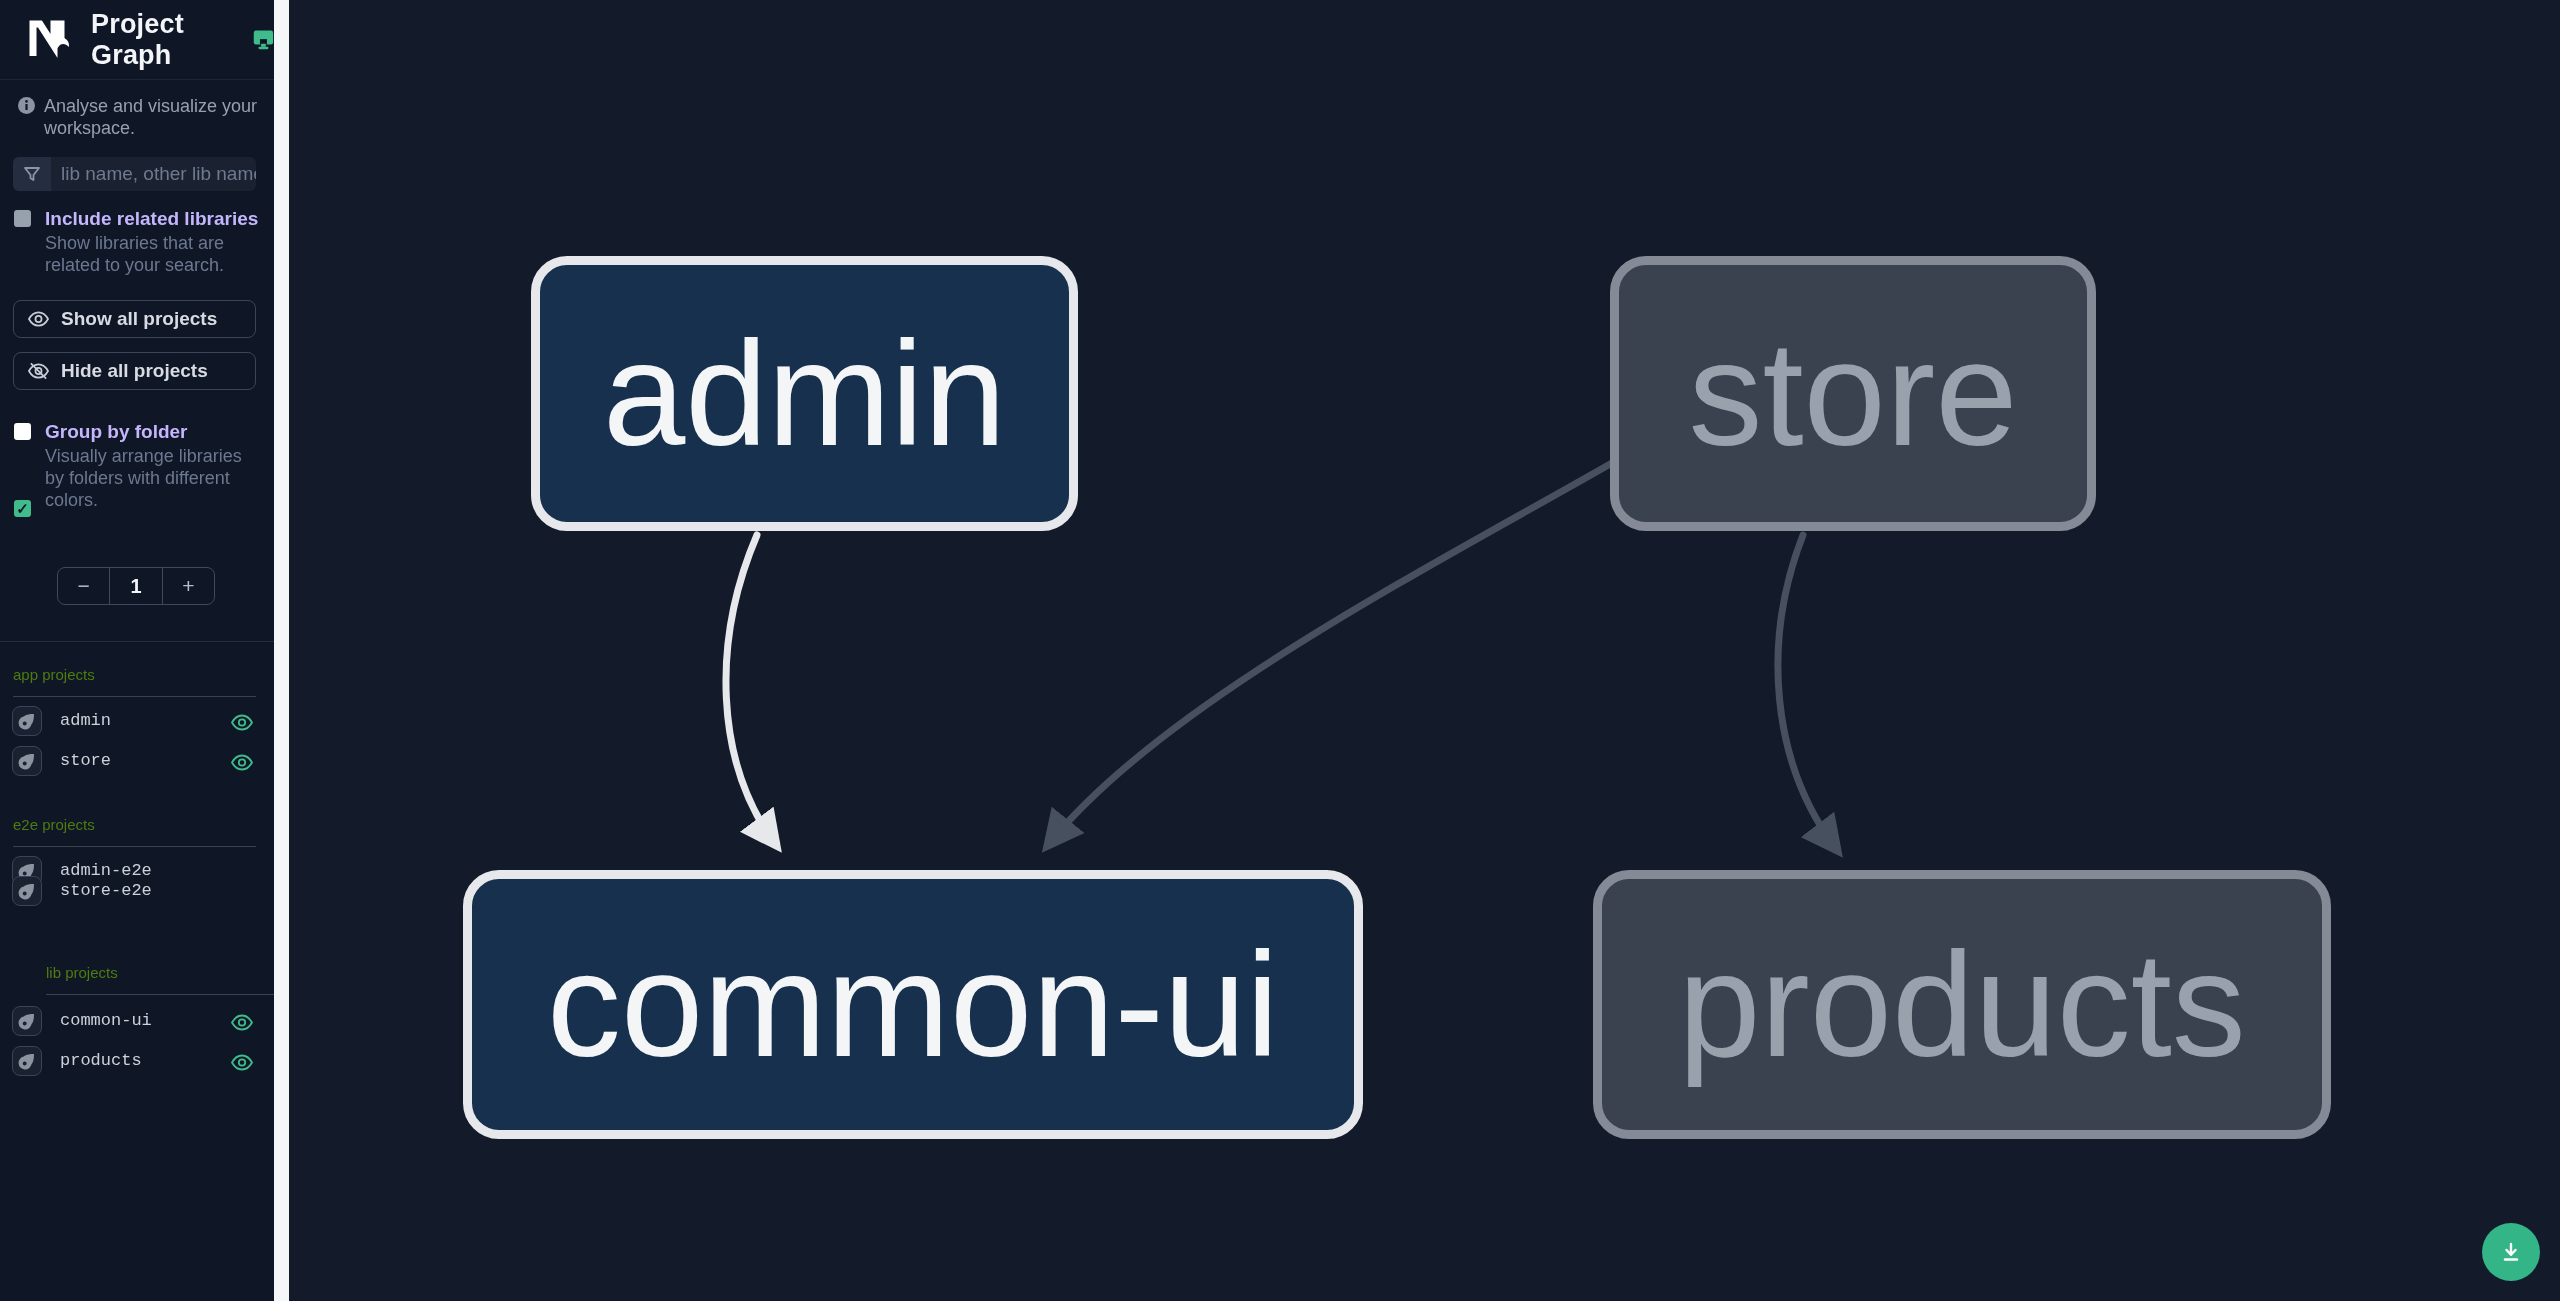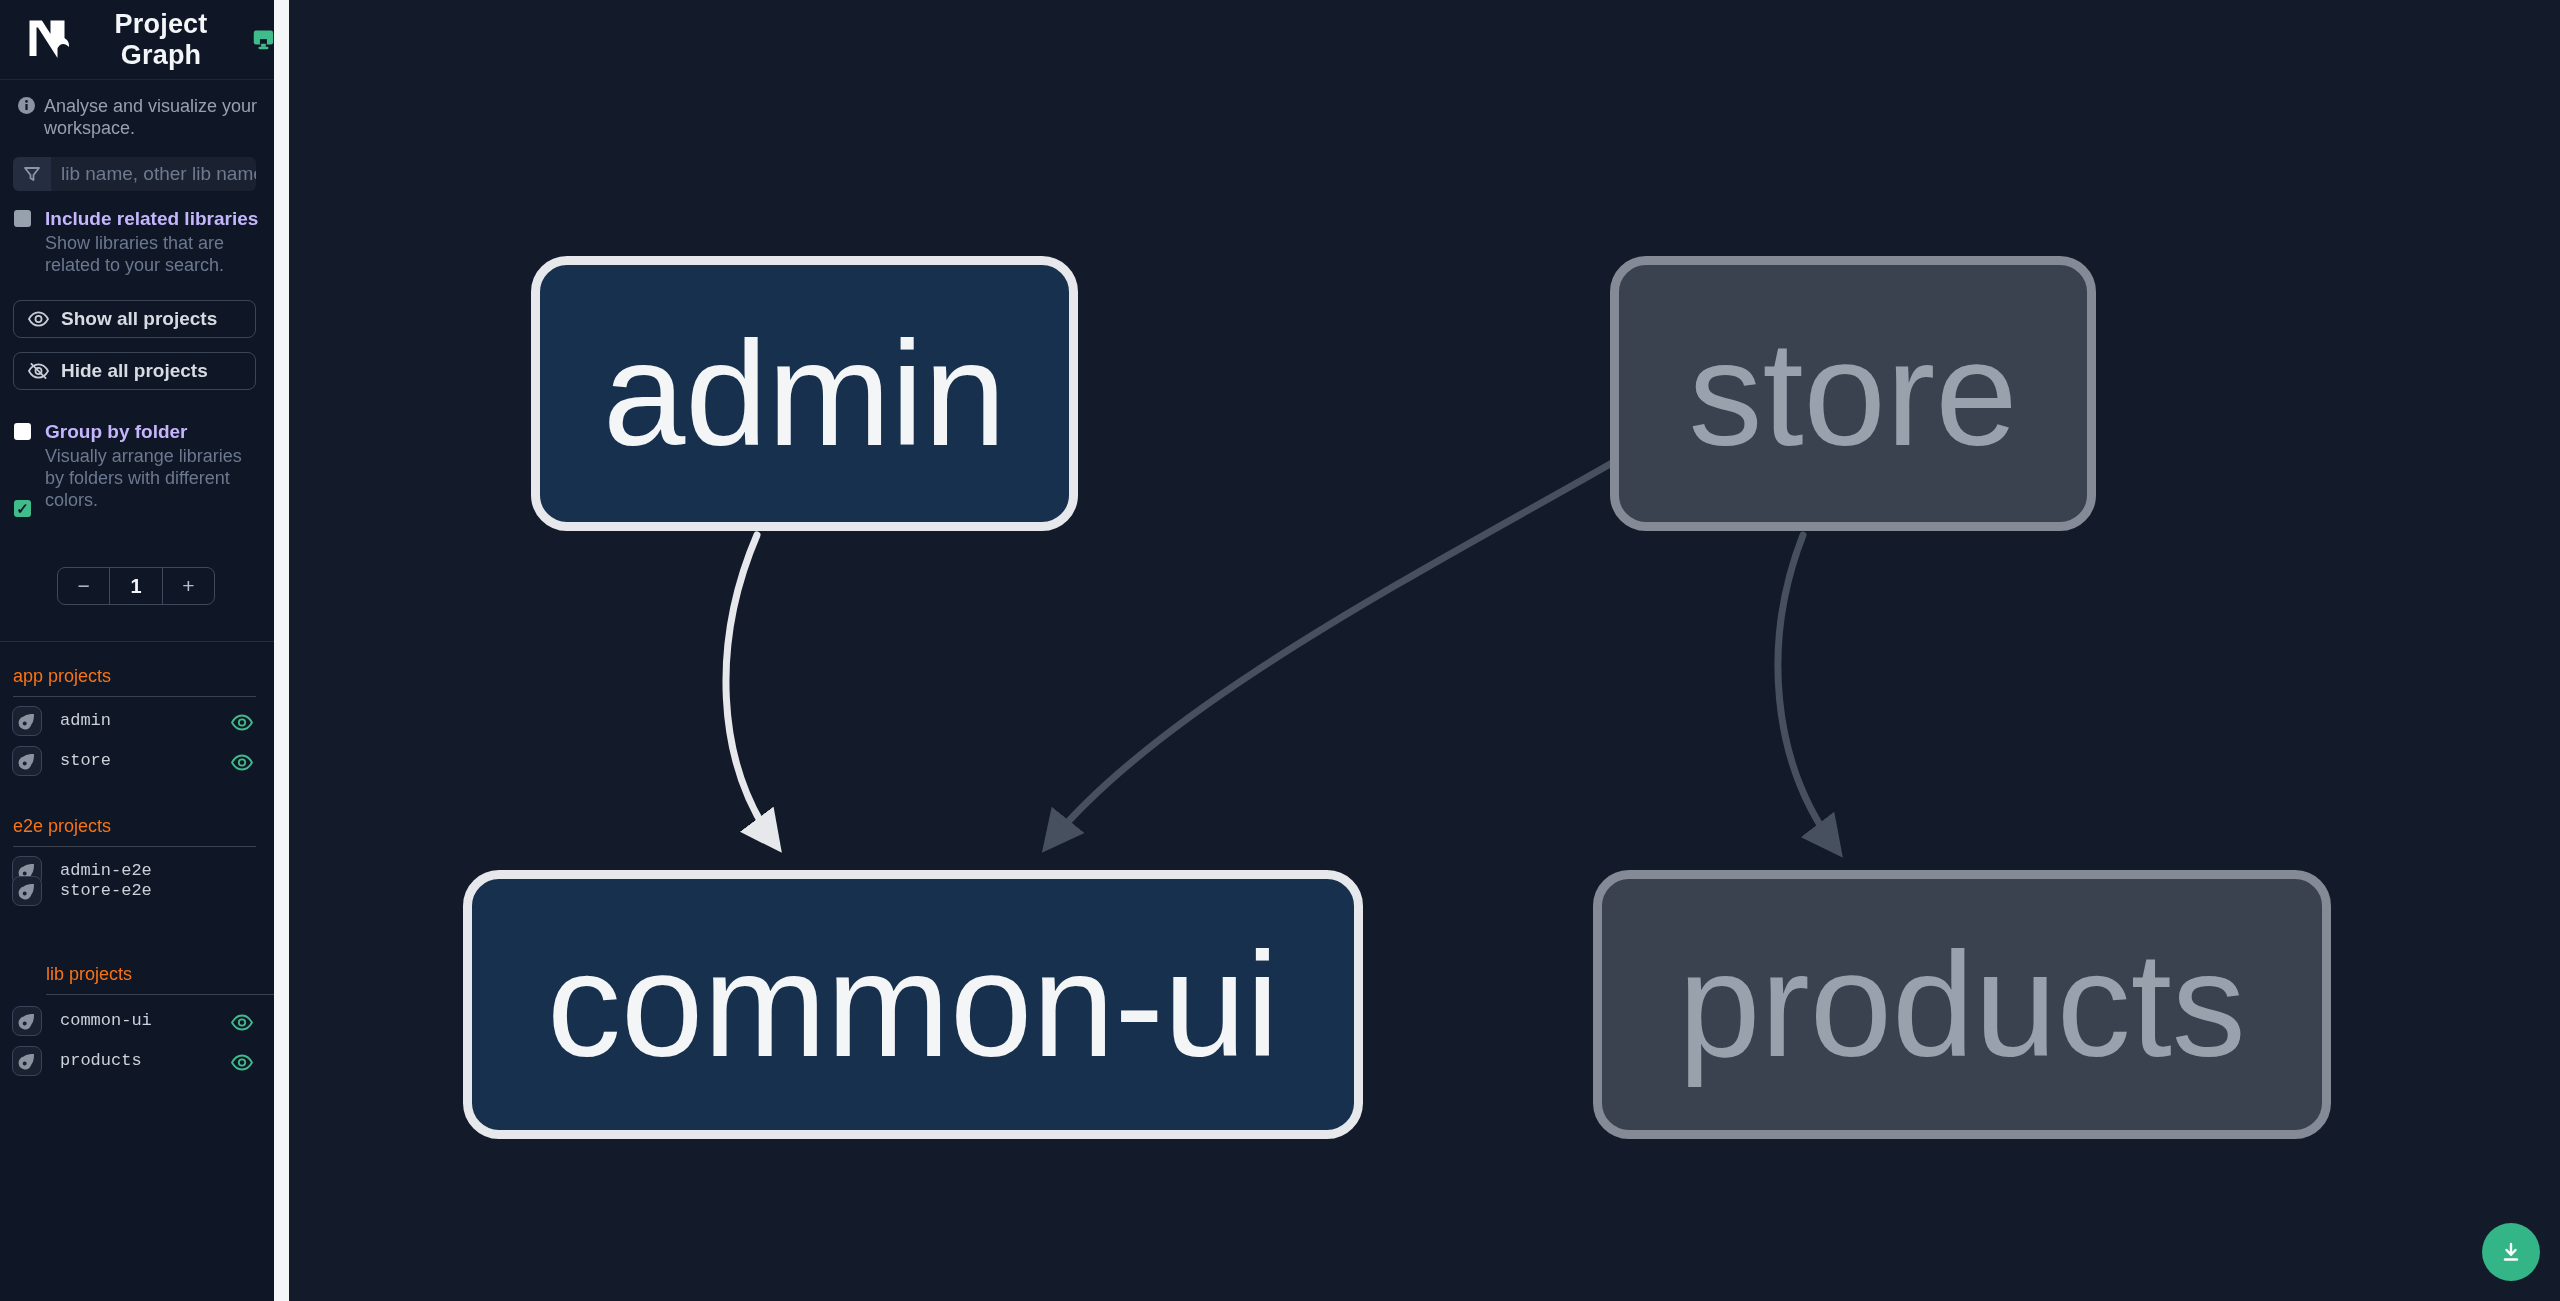--- a/index.html
+++ b/index.html
@@ -24,7 +24,6 @@
     position:absolute; left:0; top:0; width:274px; height:80px;
     display:flex; align-items:center; gap:16px; padding-left:27px;
     border-bottom:1px solid #1e2737;
-    text-align:center;
   }
   .nx-logo { width:48px; height:48px; flex:0 0 auto; }
   .sb-title { color:#f3f5f8; font-size:27px; font-weight:bold; letter-spacing:.2px; }

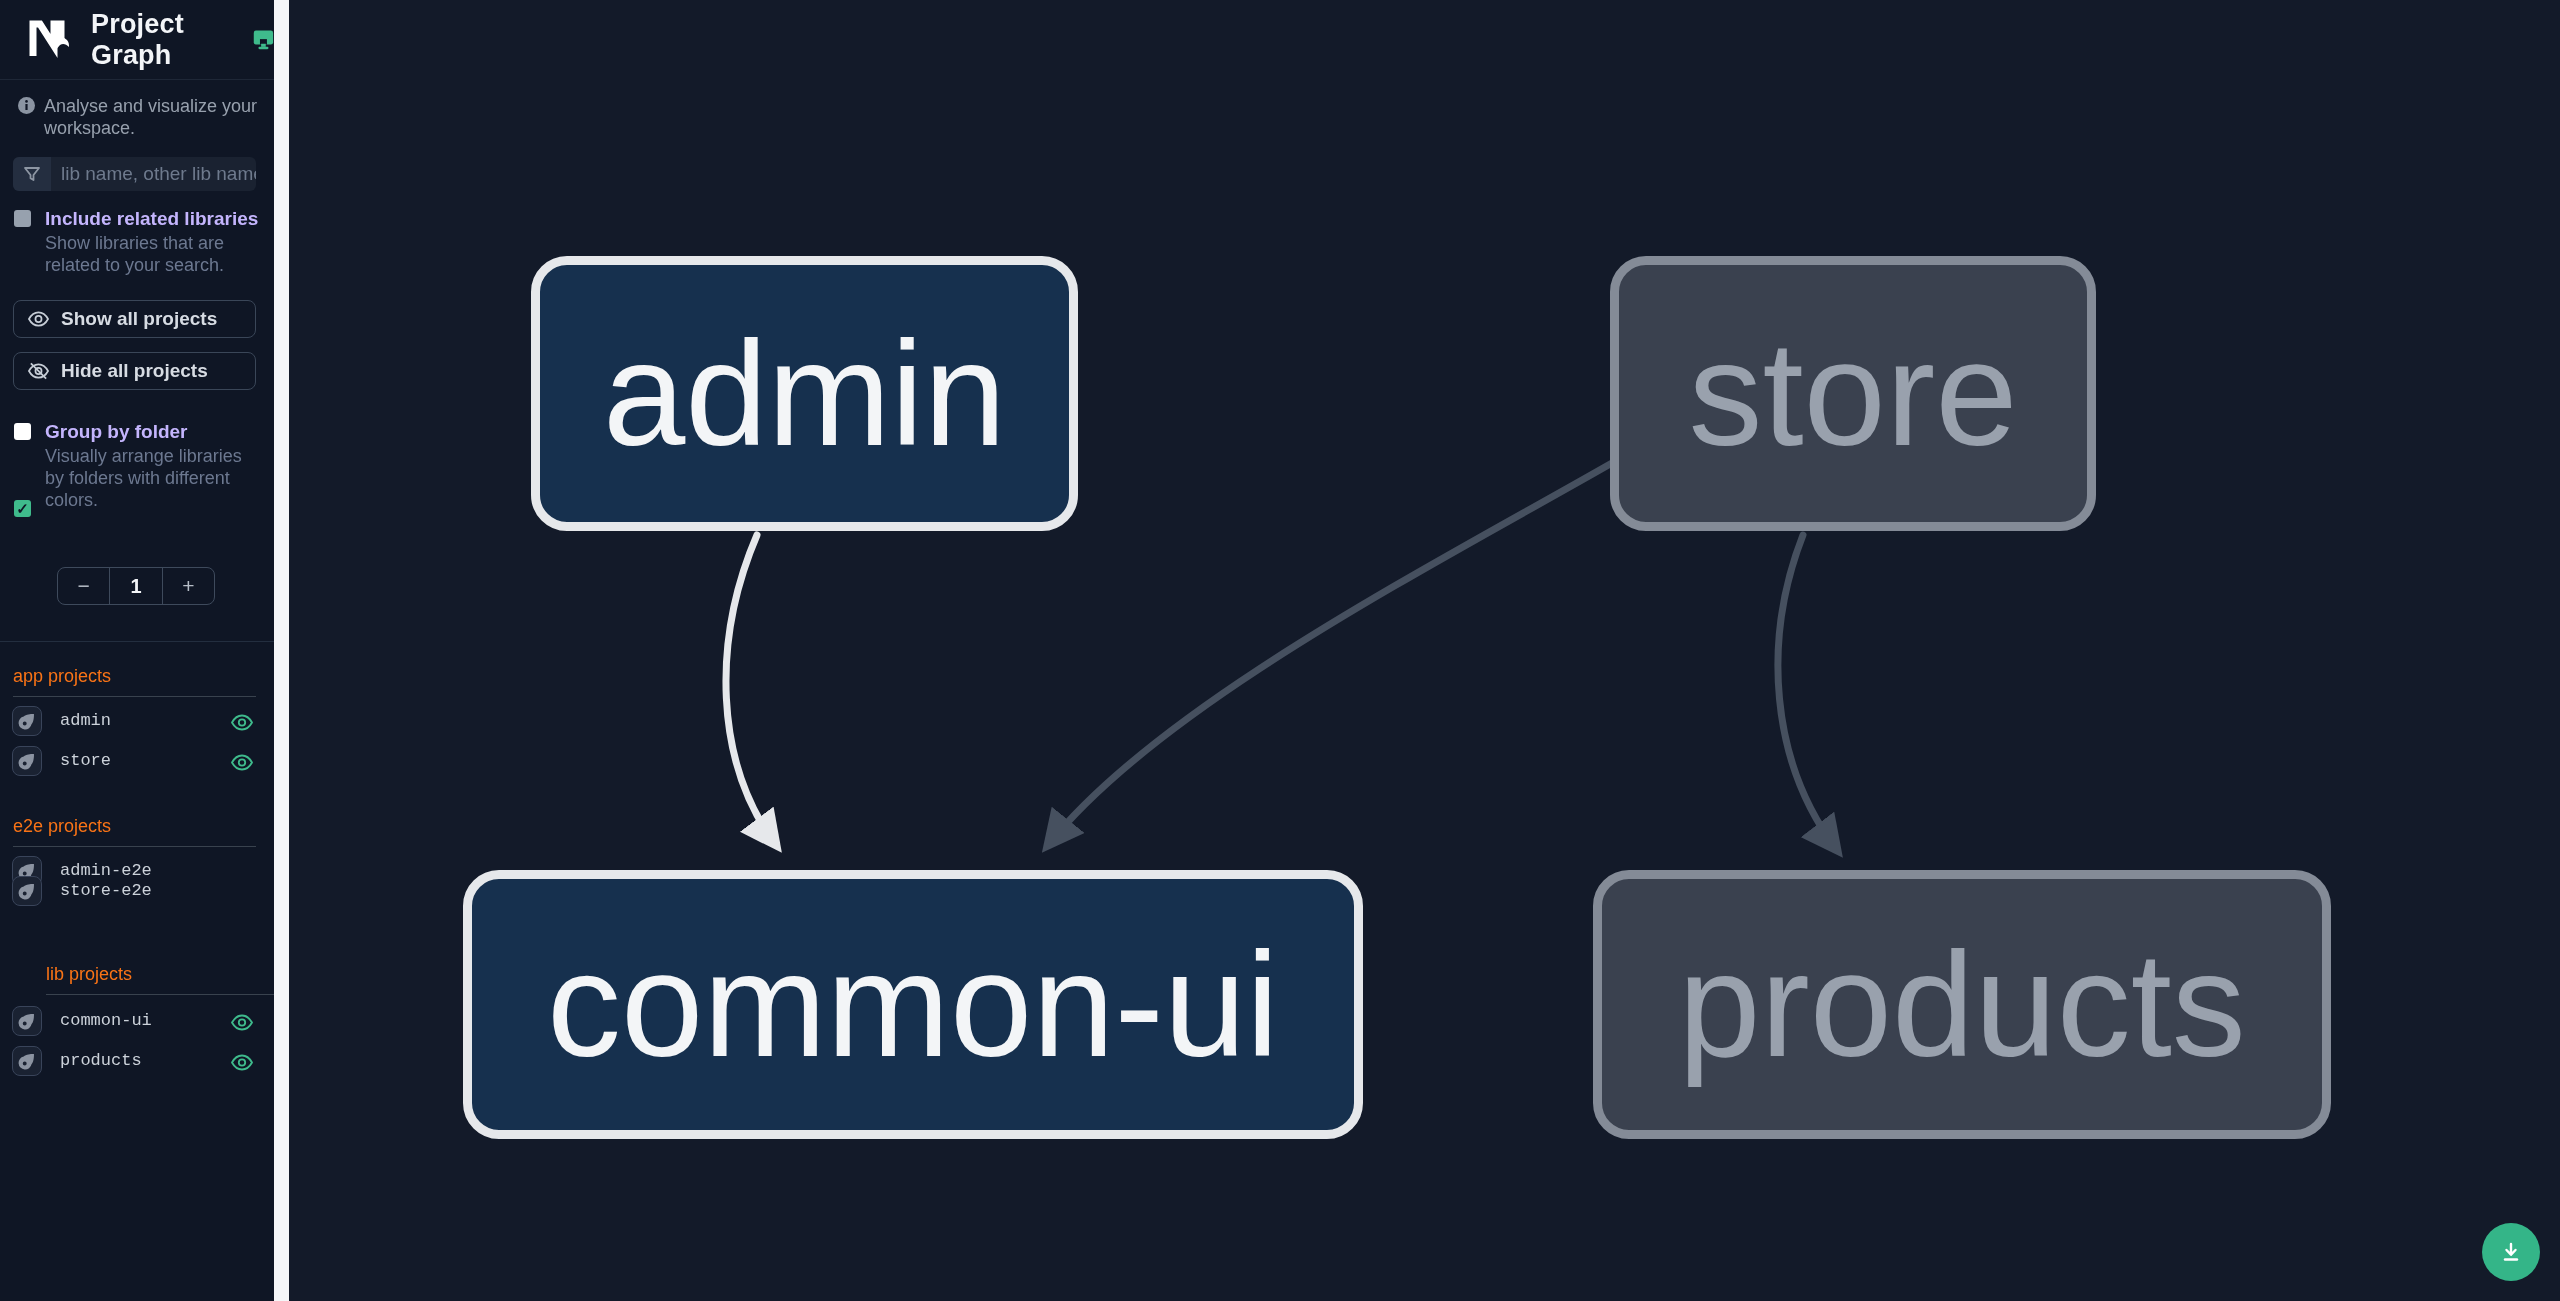--- a/index.html
+++ b/index.html
@@ -89,7 +89,7 @@
 
   .proj-section-title {
     position:absolute; left:13px; width:243px; height:31px;
-    color:#f97316; font-size:18px; border-bottom:1px solid #39424e;
+    color:#4d7c0f; font-size:15px; border-bottom:1px solid #39424e;
   }
   .proj-row { position:absolute; left:12px; width:246px; height:32px; }
   .proj-icon-btn {

